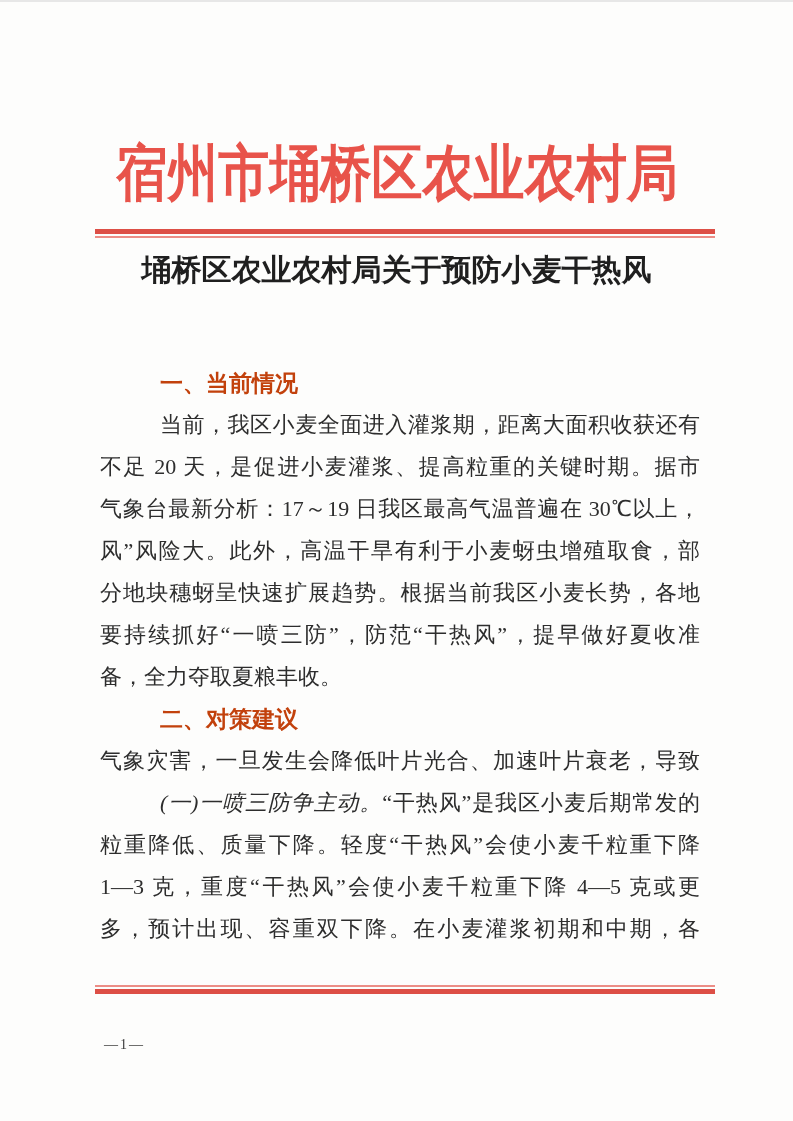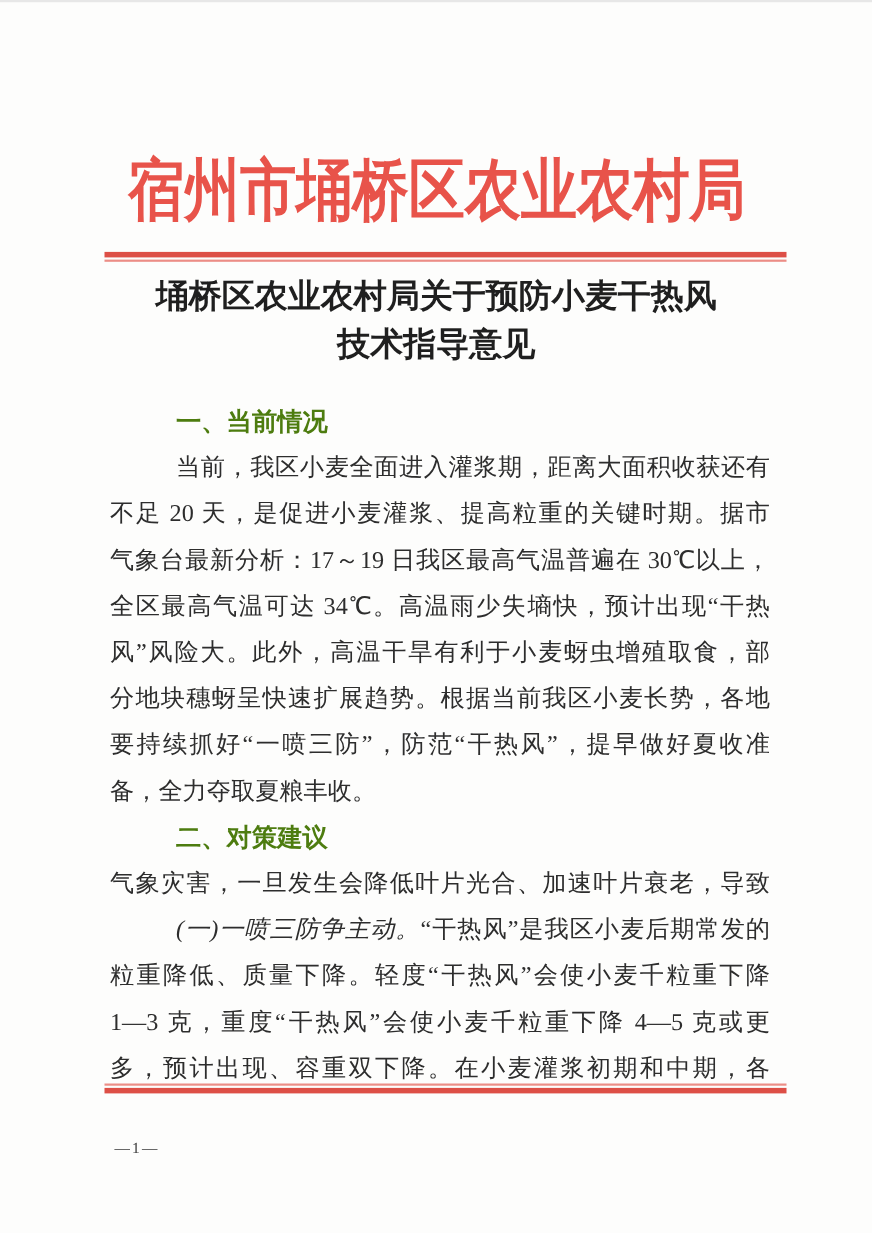--- a/index.html
+++ b/index.html
@@ -117,7 +117,6 @@
 
   <div class="doc-title">
     <div>埇桥区农业农村局关于预防小麦干热风</div>
-    <div>技术指导意见</div>
   </div>
 
   <div class="body-text">

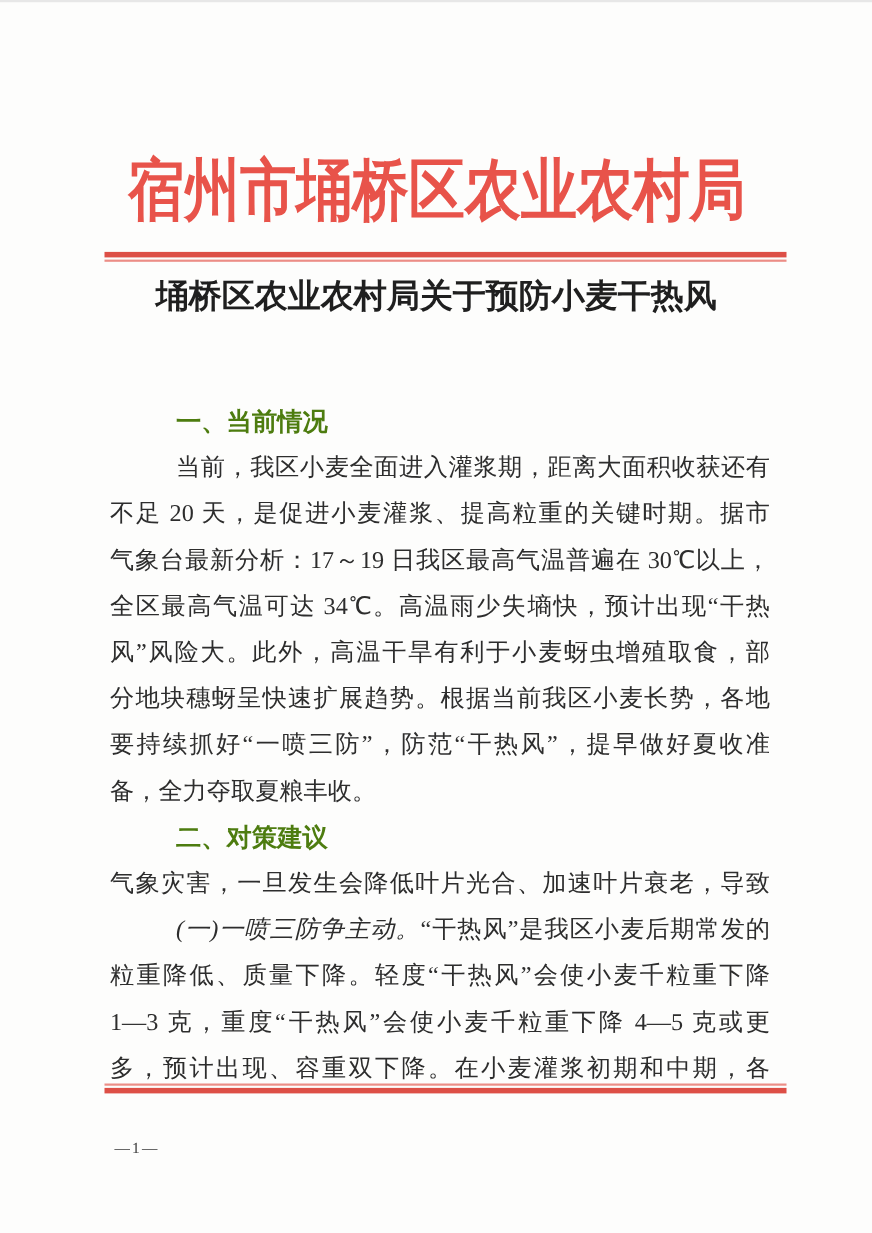--- a/index.html
+++ b/index.html
@@ -83,7 +83,7 @@
     font-family: "Liberation Sans", sans-serif;
     font-weight: bold;
     font-size: 23px;
-    color: #4d7c0f;
+    color: #c2410c;
     text-align: left;
     text-align-last: left;
   }

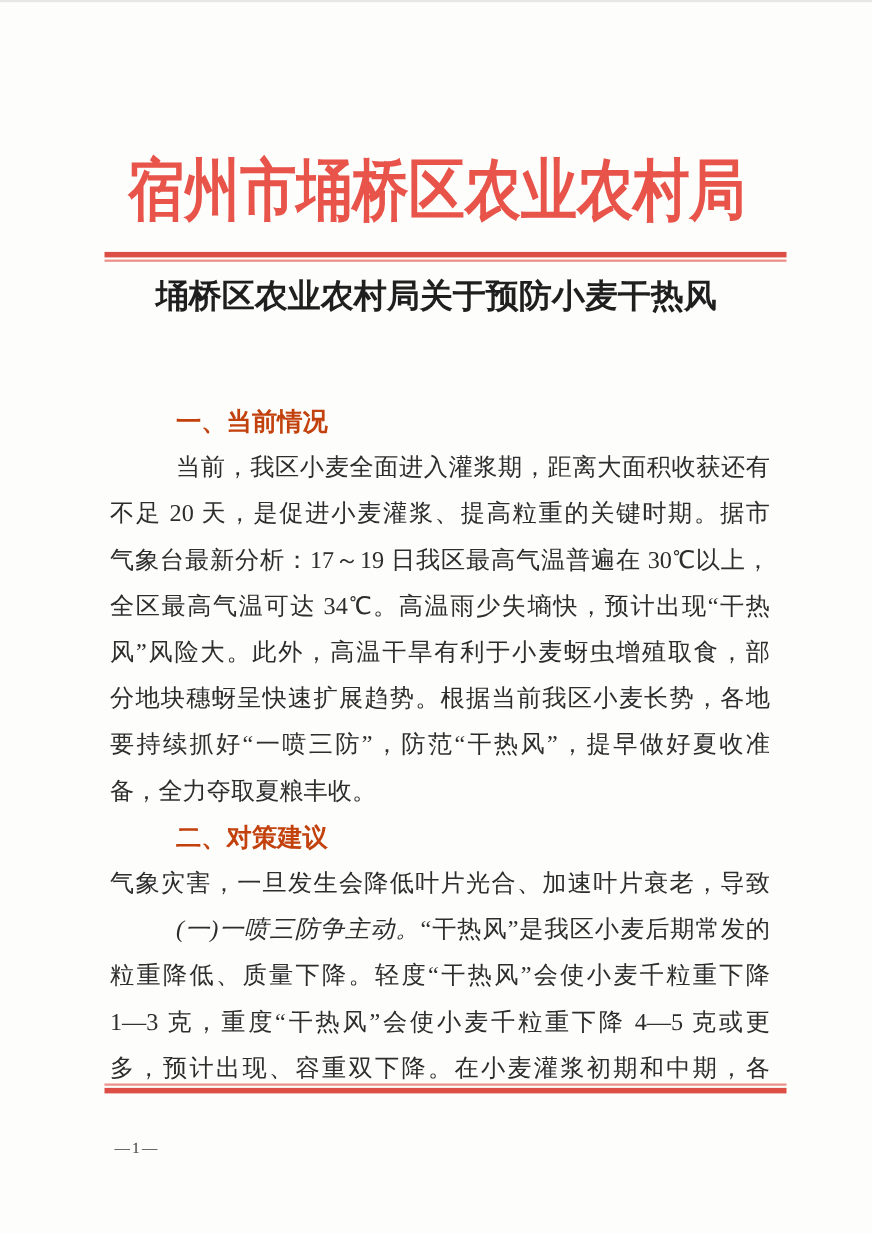--- a/index.html
+++ b/index.html
@@ -125,7 +125,6 @@
     <div class="line indent">当前，我区小麦全面进入灌浆期，距离大面积收获还有</div>
     <div class="line">不足 20 天，是促进小麦灌浆、提高粒重的关键时期。据市</div>
     <div class="line">气象台最新分析：17～19 日我区最高气温普遍在 30℃以上，</div>
-    <div class="line">全区最高气温可达 34℃。高温雨少失墒快，预计出现“干热</div>
     <div class="line">风”风险大。此外，高温干旱有利于小麦蚜虫增殖取食，部</div>
     <div class="line">分地块穗蚜呈快速扩展趋势。根据当前我区小麦长势，各地</div>
     <div class="line">要持续抓好“一喷三防”，防范“干热风”，提早做好夏收准</div>

